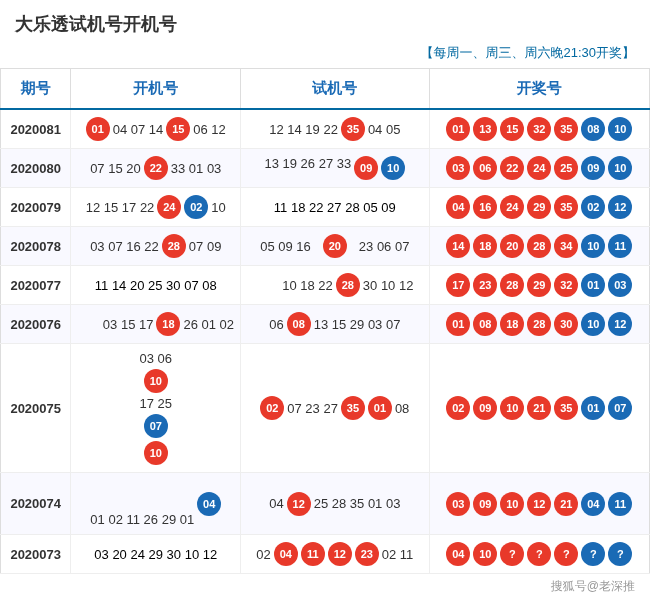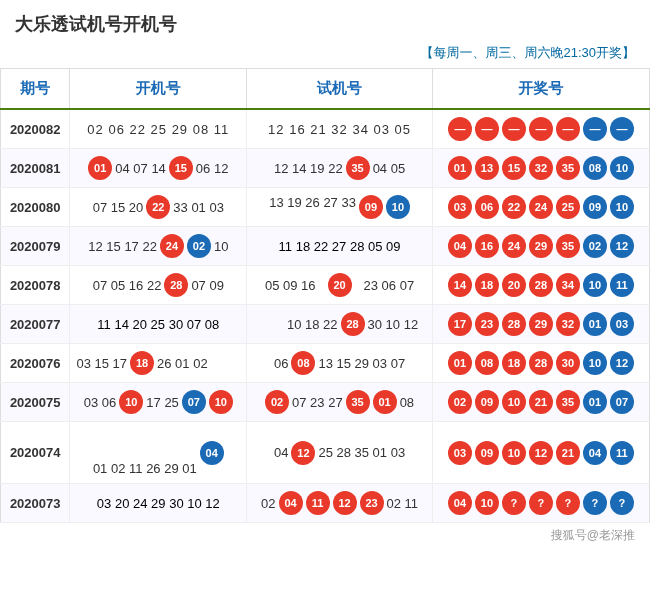--- a/index.html
+++ b/index.html
@@ -36,7 +36,7 @@
       color: #1a6ab5;
       font-weight: bold;
       font-size: 15px;
-      border-bottom: 2px solid #4d7c0f;
+      border-bottom: 2px solid #0369a1;
       border-right: 1px solid #ddd;
       margin-left: 19px;
     }

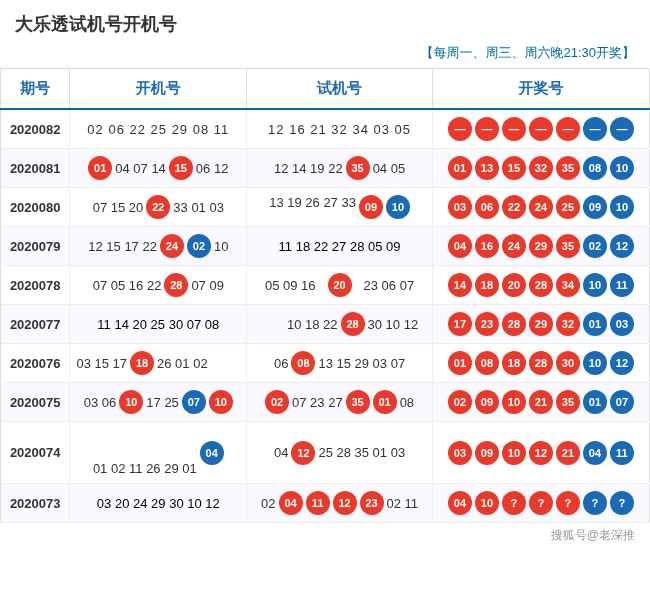--- a/index.html
+++ b/index.html
@@ -105,26 +105,6 @@
     </tr>
   </thead>
   <tbody id="table-body">
-  <tr>
-        <td class="period-cell">2020082</td>
-        <td>
-          <div class="numbers-cell">02 06 22 25 29 08 11</div>
-        </td>
-        <td>
-          <div class="numbers-cell">12 16 21 32 34 03 05</div>
-        </td>
-        <td>
-          <div class="ball-container">
-            <span class="ball ball-red">—</span>
-            <span class="ball ball-red">—</span>
-            <span class="ball ball-red">—</span>
-            <span class="ball ball-red">—</span>
-            <span class="ball ball-red">—</span>
-            <span class="ball ball-blue">—</span>
-            <span class="ball ball-blue">—</span>
-          </div>
-        </td>
-      </tr>
       <tr>
         <td class="period-cell">2020081</td>
         <td>

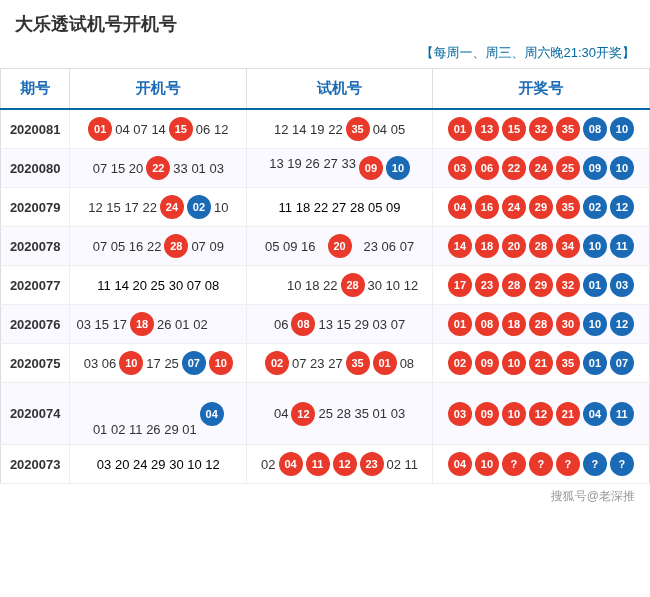--- a/index.html
+++ b/index.html
@@ -202,7 +202,7 @@
         <td>
           <div>
             <span style="display: flex; align-items: center; gap: 3px; flex-wrap: wrap; justify-content: center;">
-              <span style="color: rgb(51, 51, 51); font-size: 13px;">07 05 16 22 </span>
+              <span style="color: rgb(51, 51, 51); font-size: 13px;">03 07 16 22 </span>
               <span class="ball ball-red">28</span>
               <span style="color: rgb(51, 51, 51); font-size: 13px;"> 07 09</span>
             </span>

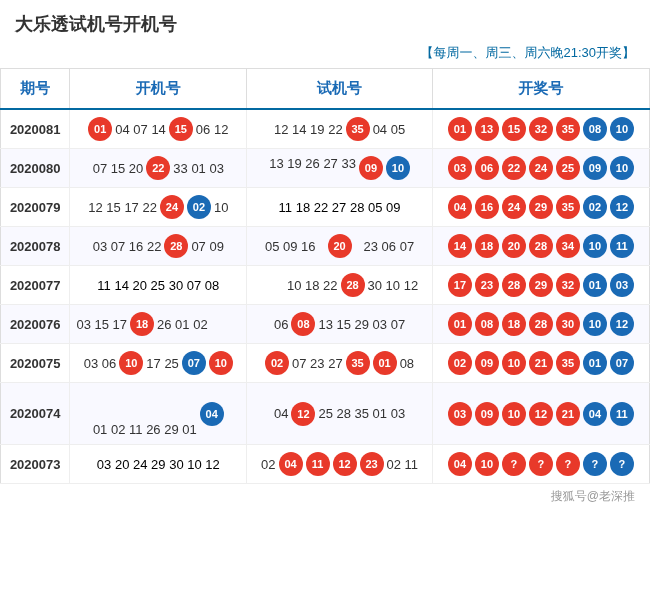--- a/index.html
+++ b/index.html
@@ -259,7 +259,7 @@
         <td class="period-cell">2020076</td>
         <td>
           <div>
-            <span style="display: flex; align-items: center; gap: 3px; flex-wrap: wrap; justify-content: flex-start;">
+            <span style="display: flex; align-items: center; gap: 3px; flex-wrap: wrap; justify-content: flex-end;">
               <span style="color: rgb(51, 51, 51); font-size: 13px;">03 15 17 </span>
               <span class="ball ball-red">18</span>
               <span style="color: rgb(51, 51, 51); font-size: 13px;"> 26 01 02</span>

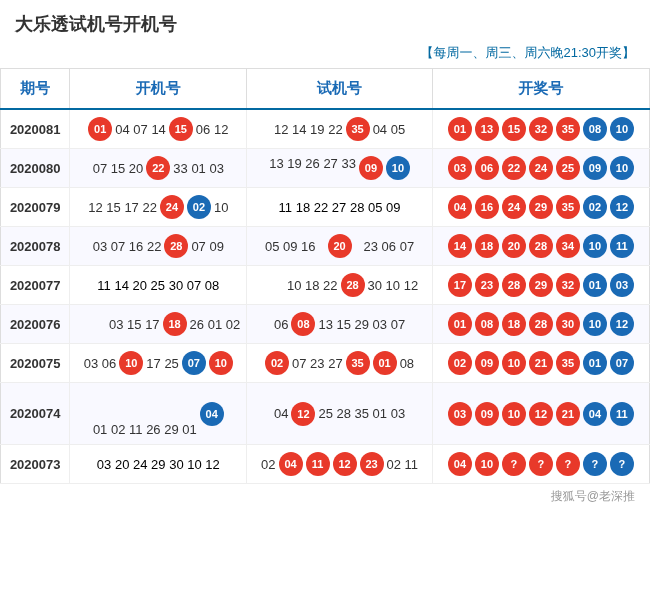--- a/index.html
+++ b/index.html
@@ -291,7 +291,7 @@
         <td class="period-cell">2020075</td>
         <td>
           <div>
-            <span style="display: flex; align-items: center; gap: 3px; flex-wrap: wrap; justify-content: center;">
+            <span style="display: flex; align-items: center; gap: 3px; flex-wrap: wrap; justify-content: center; flex-direction: column;">
               <span style="color: rgb(51, 51, 51); font-size: 13px;">03 06 </span>
               <span class="ball ball-red">10</span>
               <span style="color: rgb(51, 51, 51); font-size: 13px;"> 17 25 </span>

